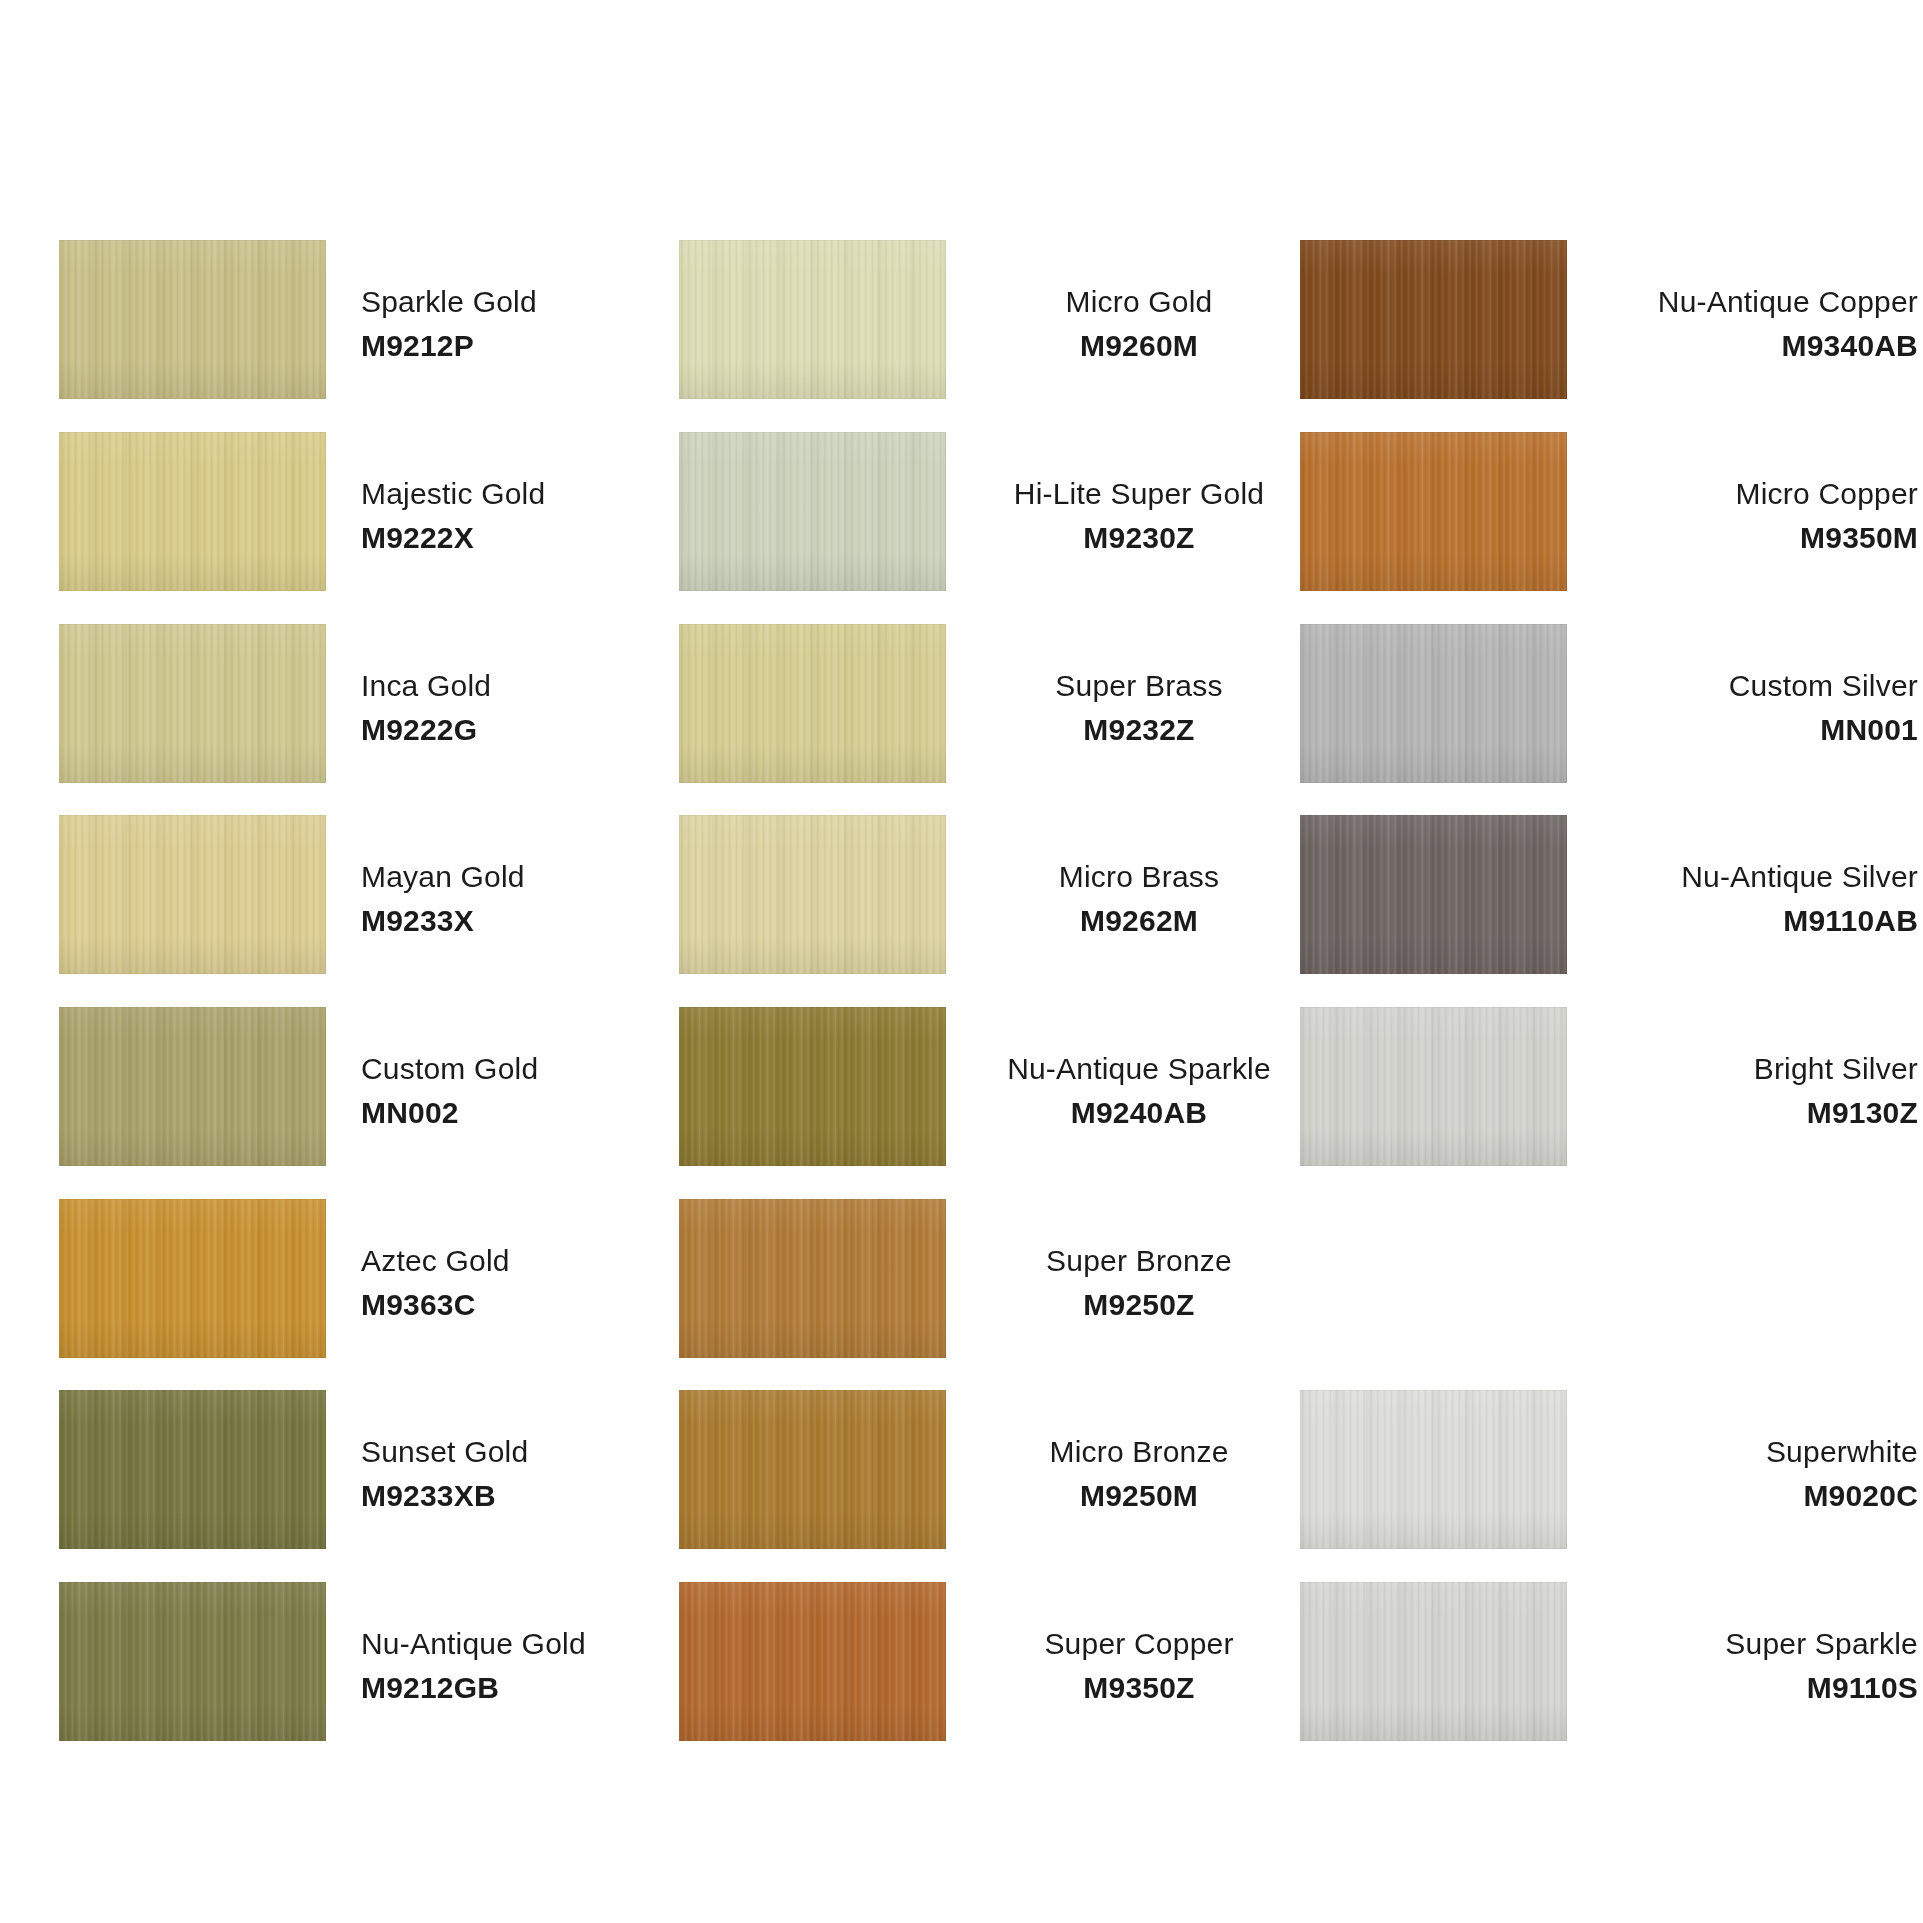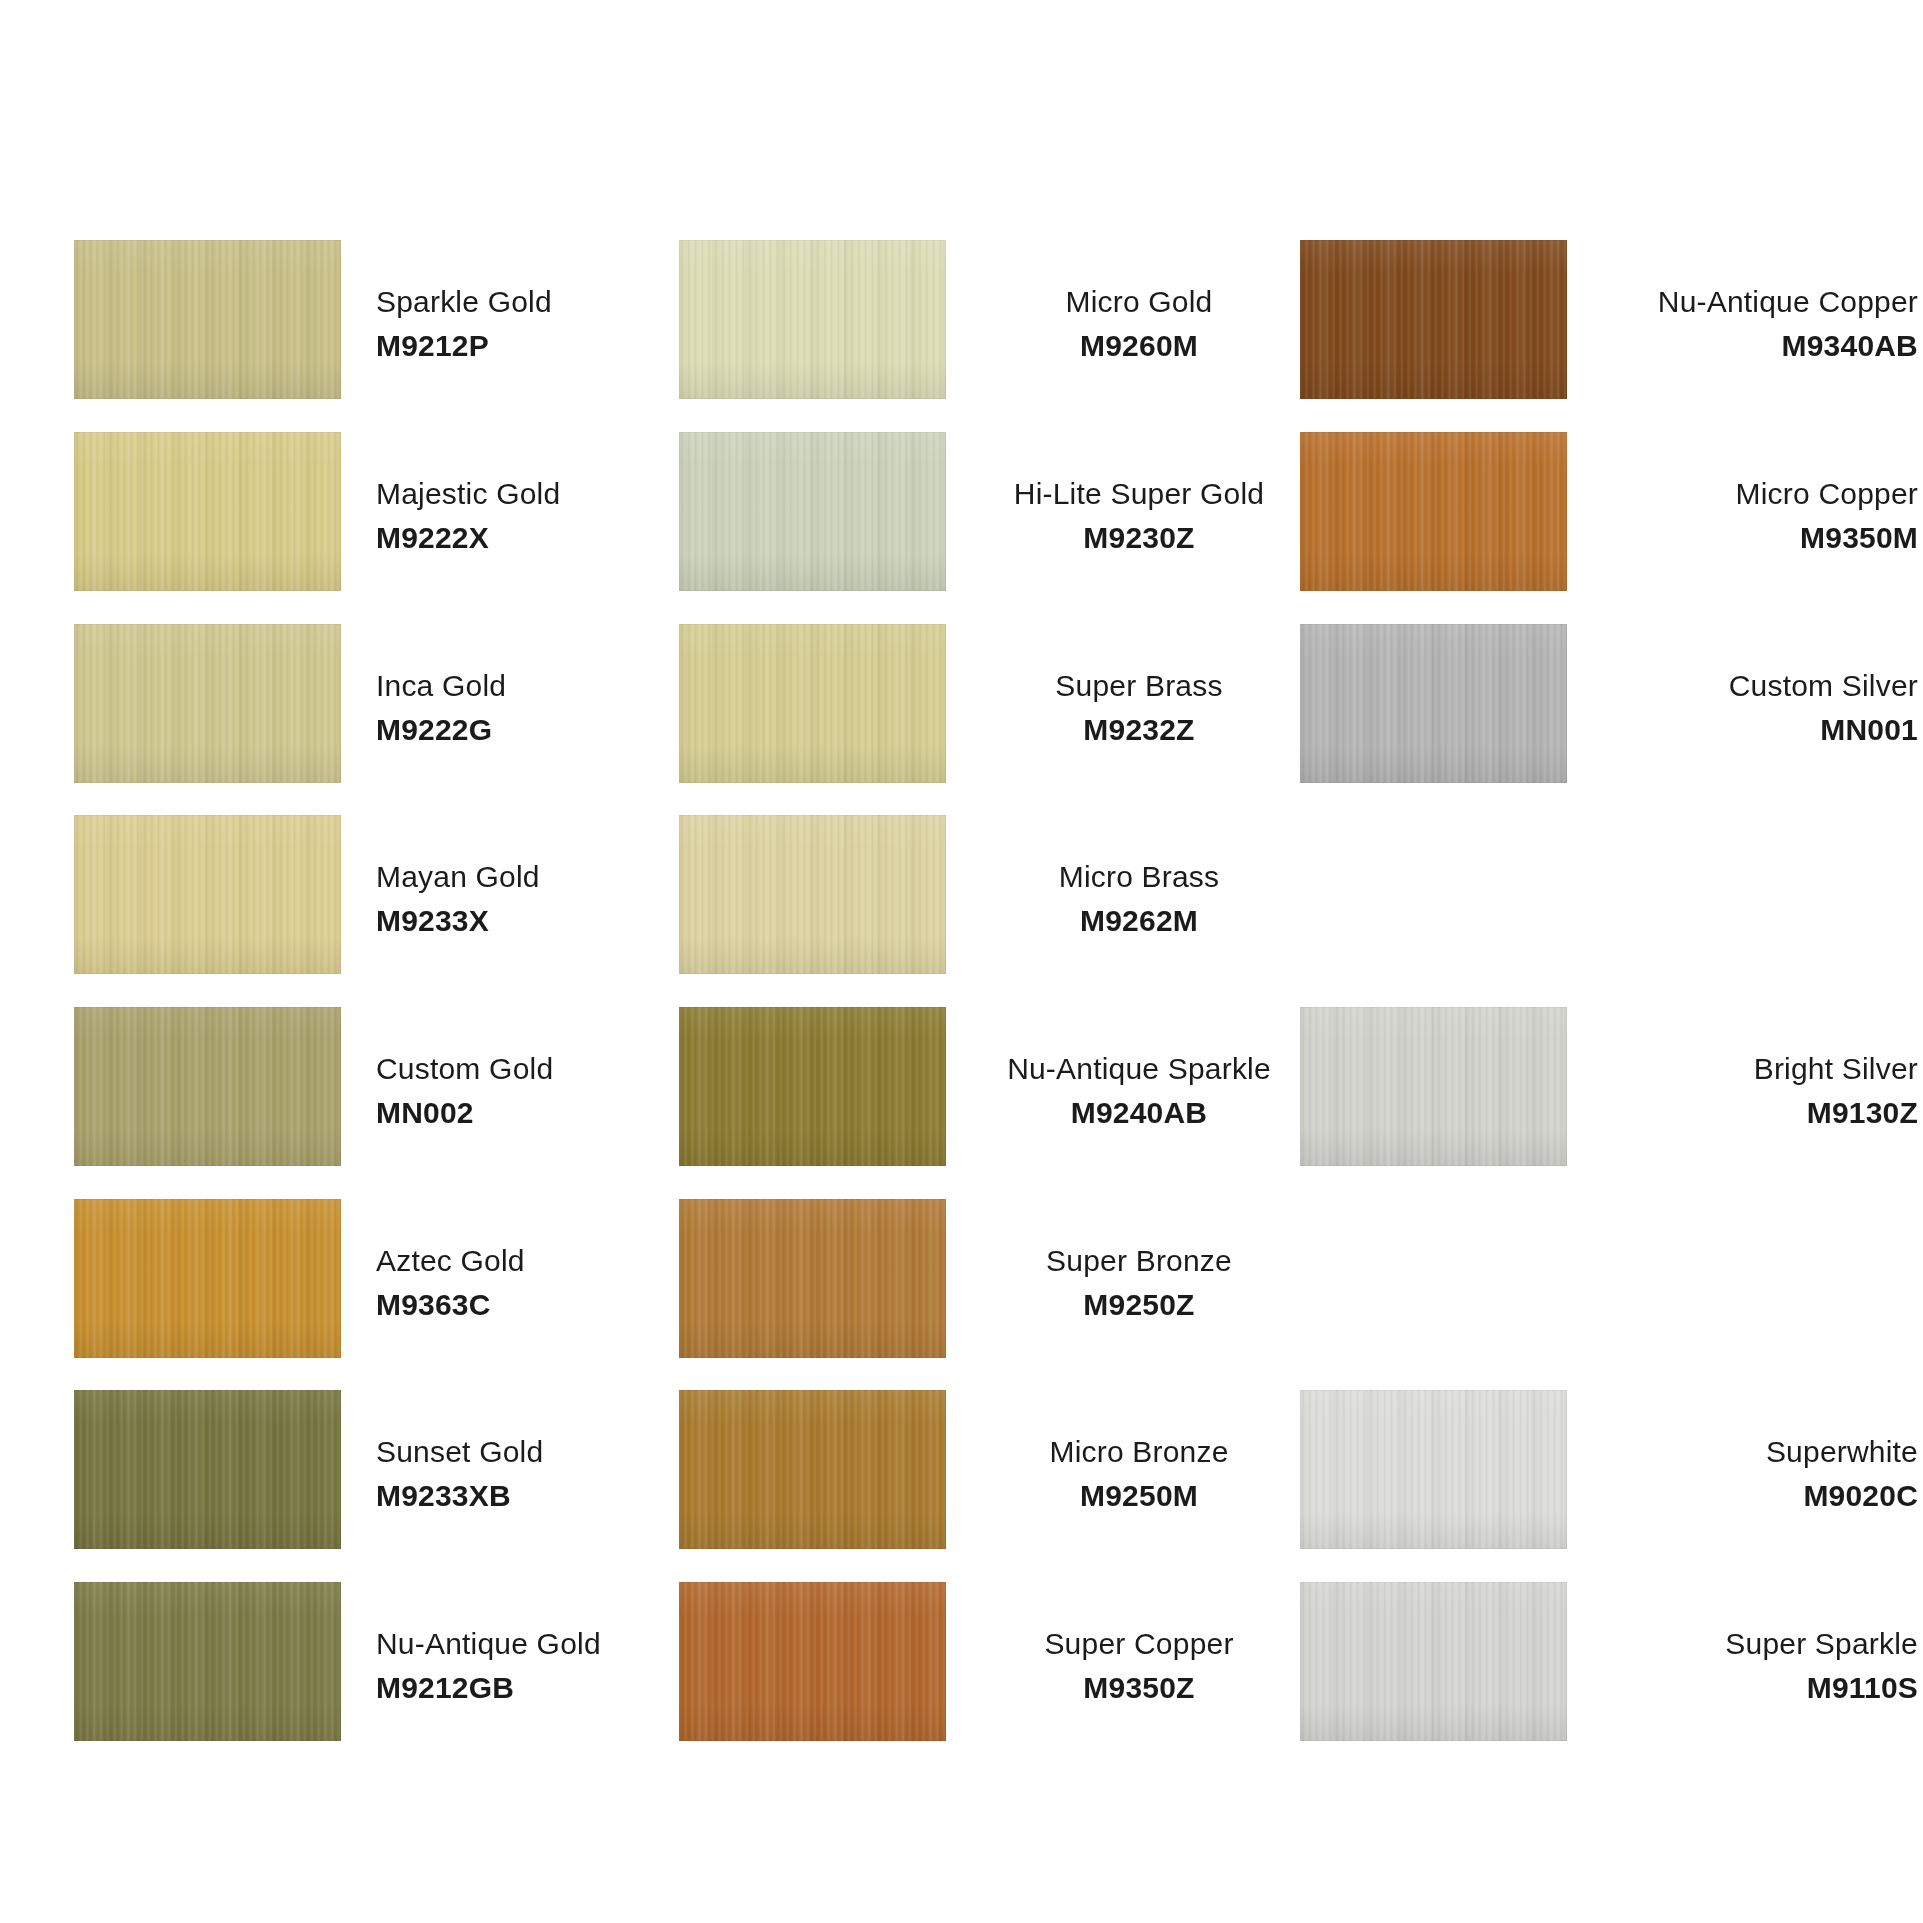--- a/index.html
+++ b/index.html
@@ -31,7 +31,7 @@
     top: 0;
     height: 1924px;
   }
-  .col-0 { left: 74px;   width: 571px; padding-left: 36px; }
+  .col-0 { left: 59px;   width: 571px; padding-left: 36px; }
   .col-1 { left: 679px;  width: 594px; text-align: center; }
   .col-2 { left: 1300px; width: 594px; text-align: right; }
 

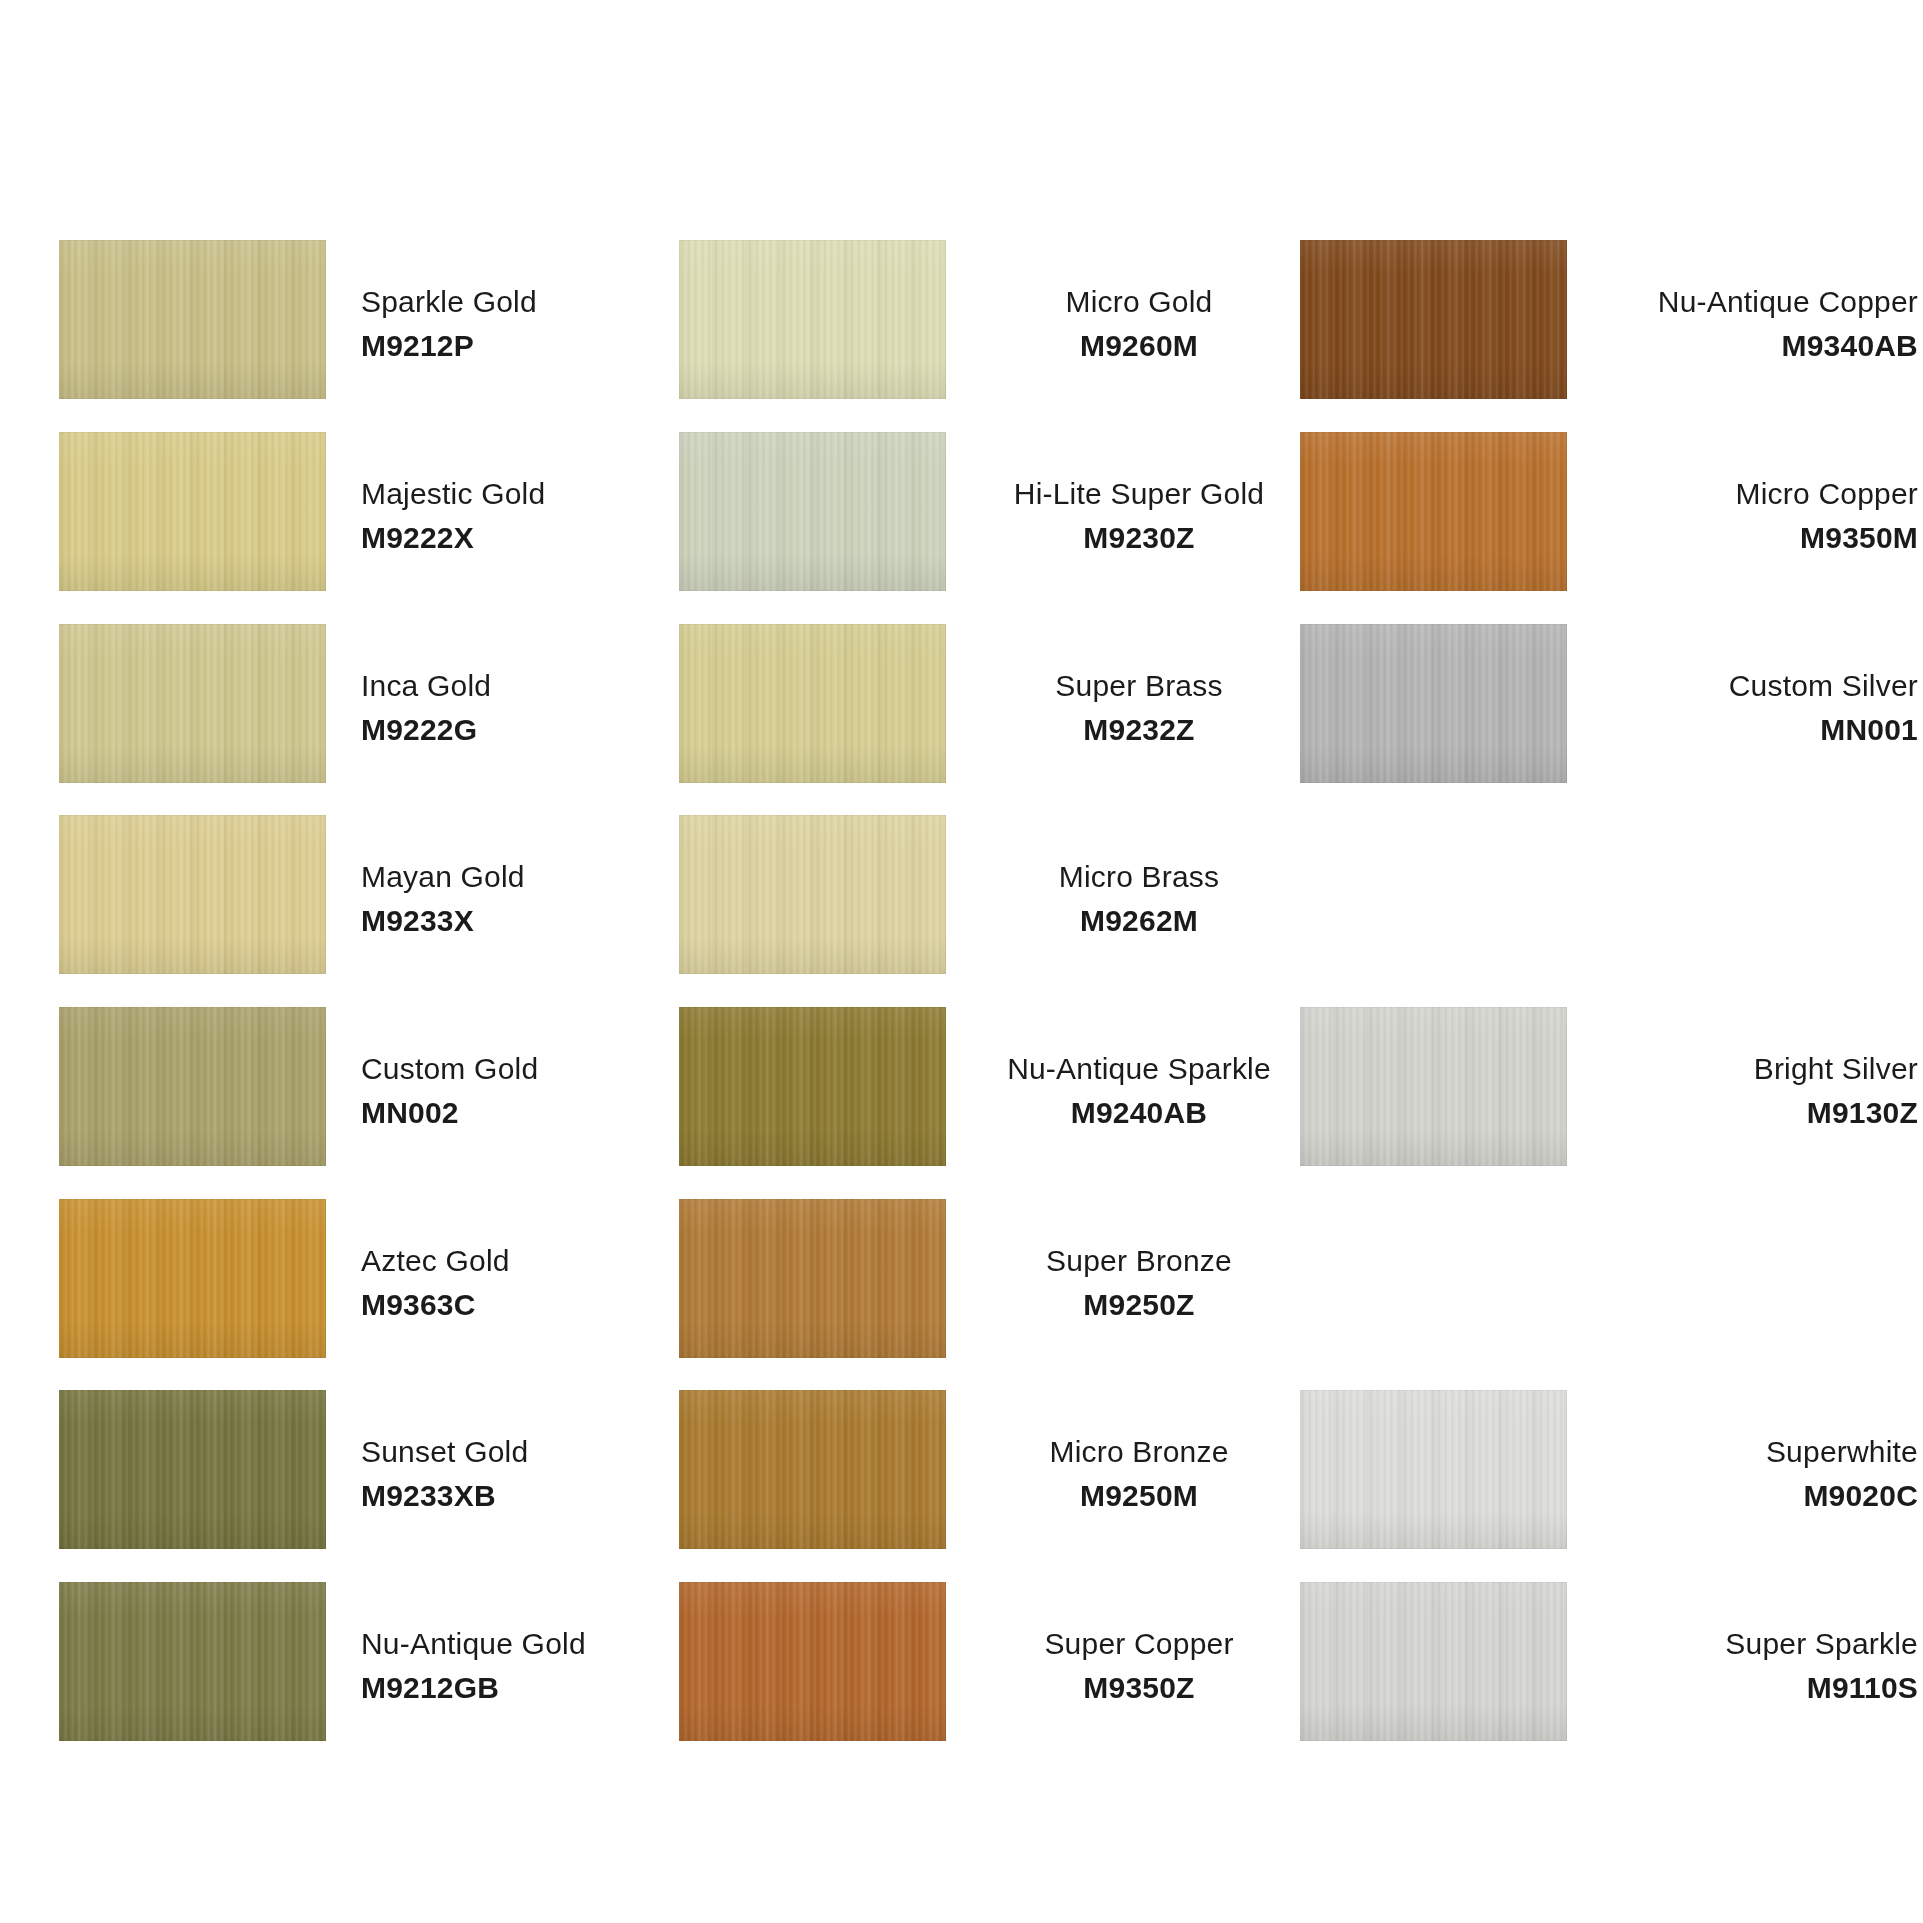--- a/index.html
+++ b/index.html
@@ -248,6 +248,13 @@
           <span class="code">MN001</span>
         </div>
       </div>
+      <div class="cell" style="top:815px">
+        <div class="swatch" style="background-color: rgb(109, 99, 97);"></div>
+        <div class="label">
+          <span class="name">Nu-Antique Silver</span>
+          <span class="code">M9110AB</span>
+        </div>
+      </div>
       <div class="cell" style="top:1007px">
         <div class="swatch" style="background-color: rgb(210, 210, 205);"></div>
         <div class="label">

